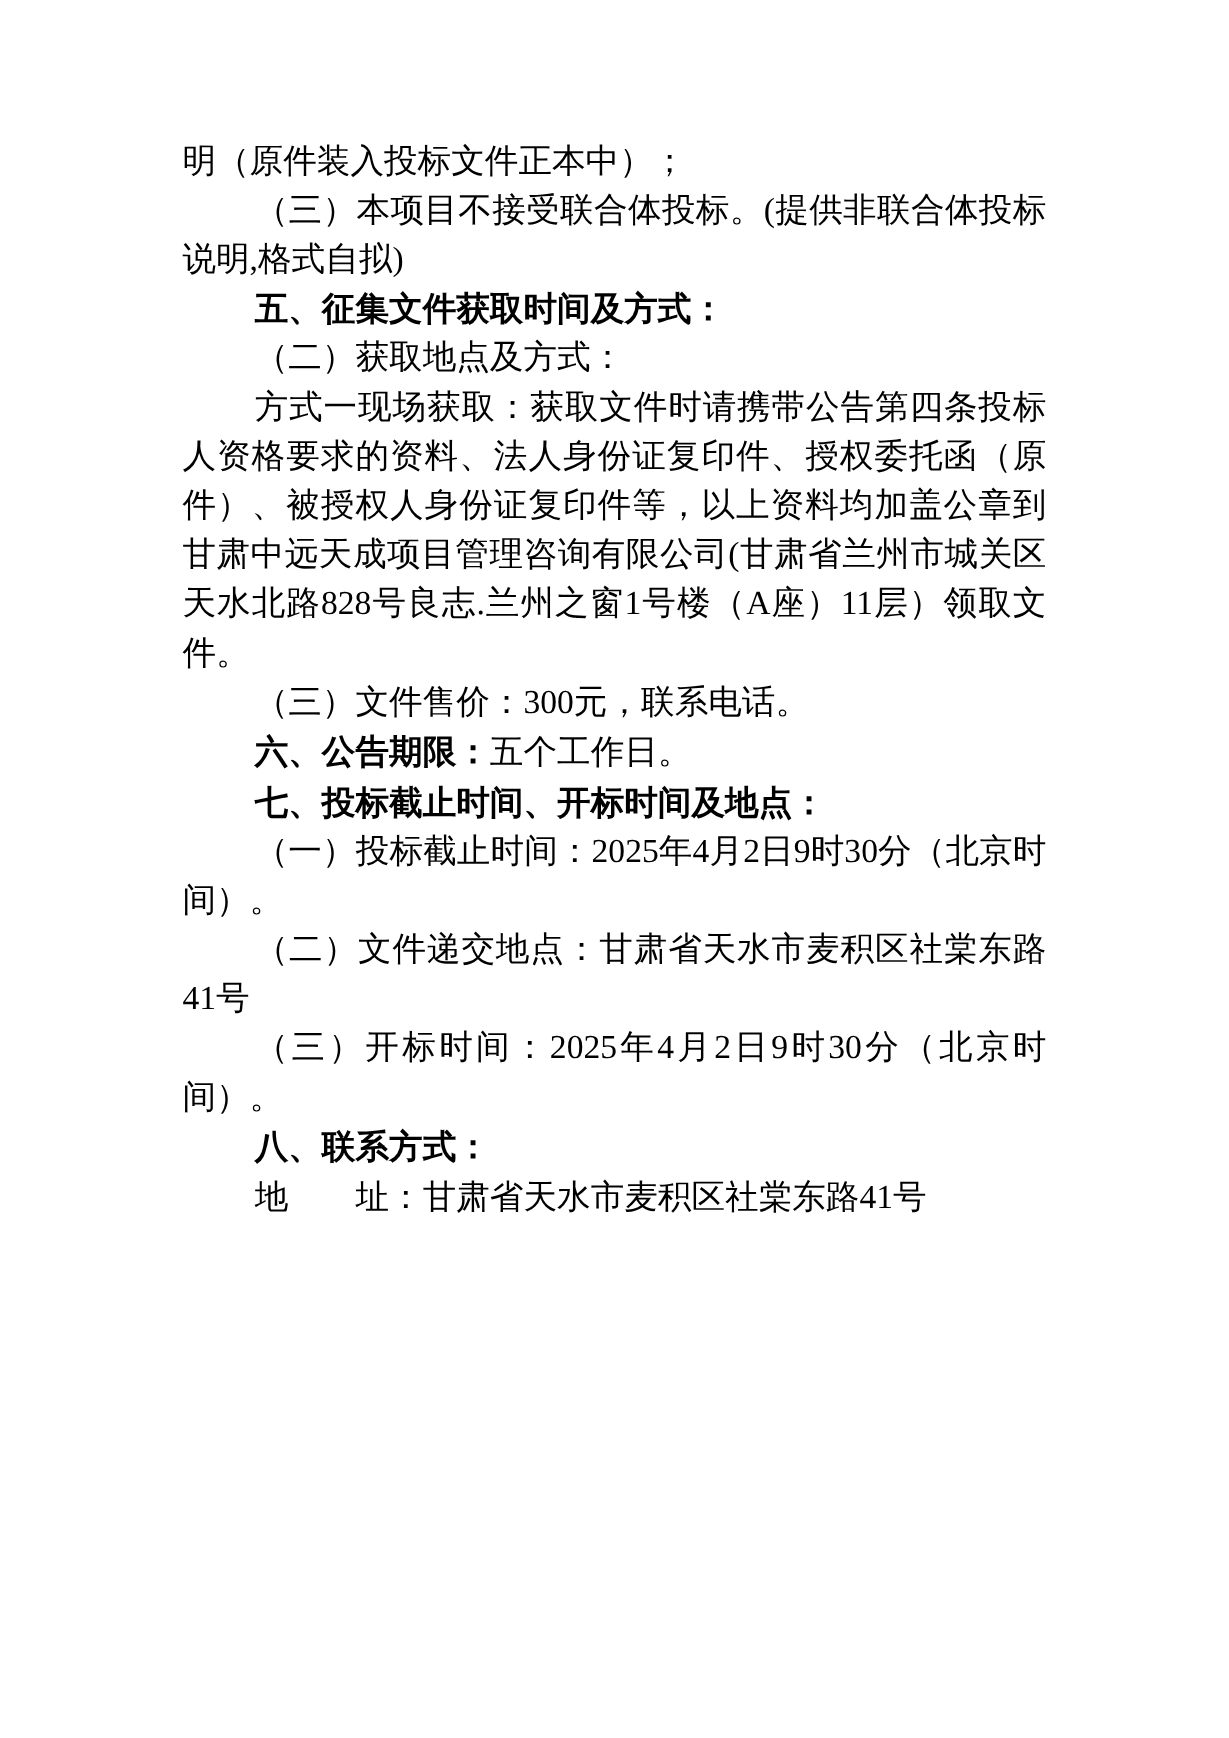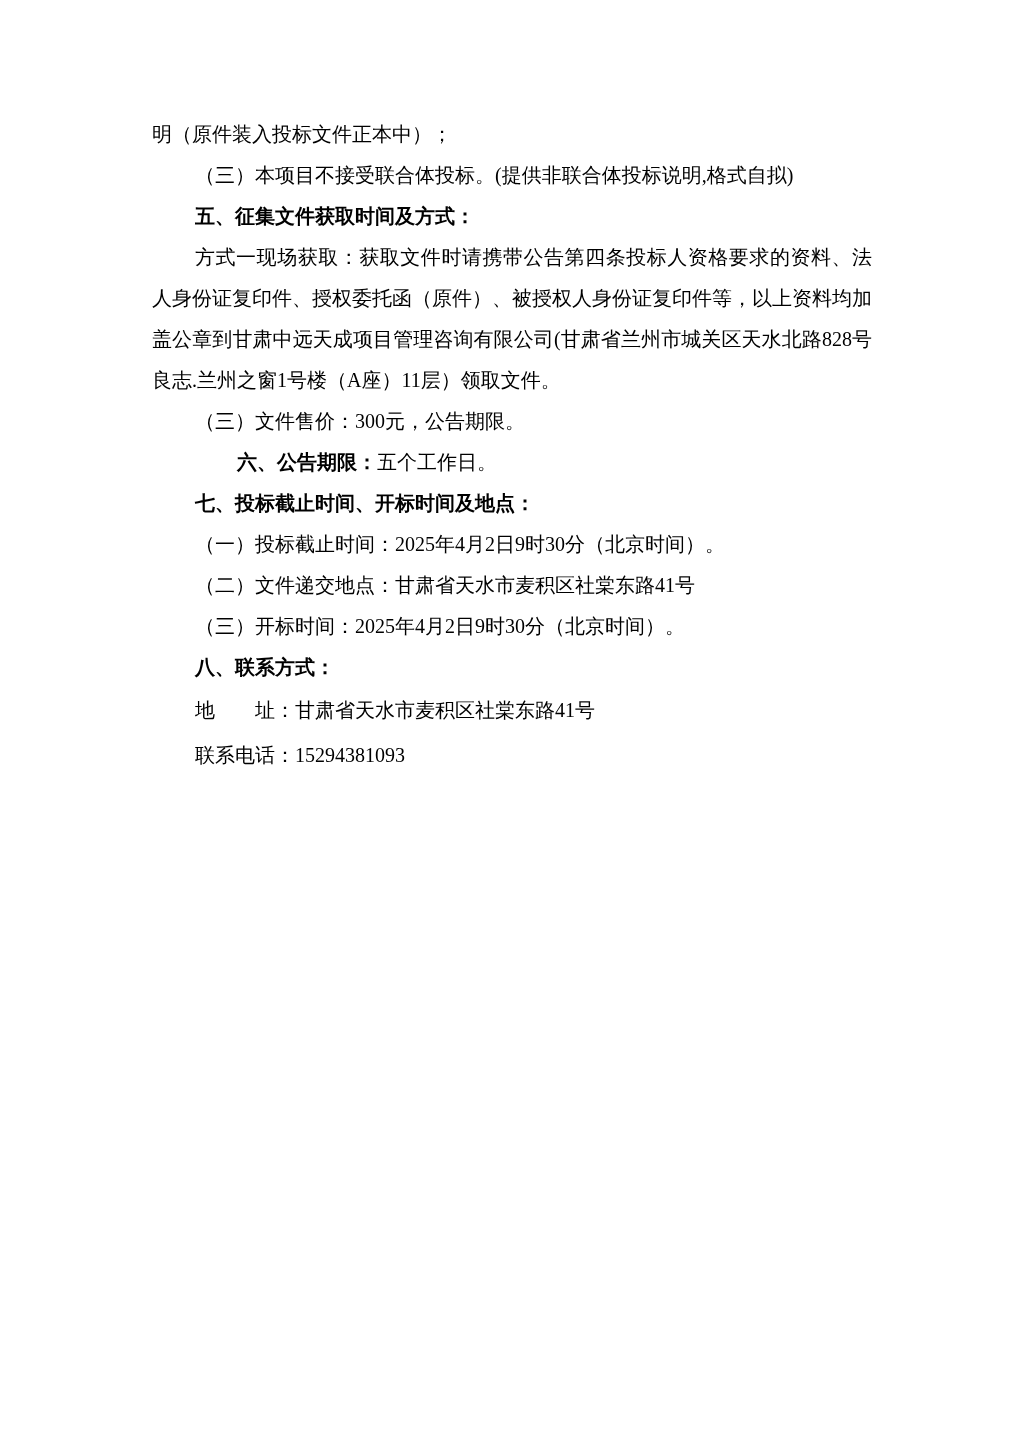--- a/index.html
+++ b/index.html
@@ -23,7 +23,7 @@
   }
   p.line {
     margin: 0;
-    font-size: 20px;
+    font-size: 28px;
     line-height: 41px;
     text-align: justify;
     word-wrap: break-word;

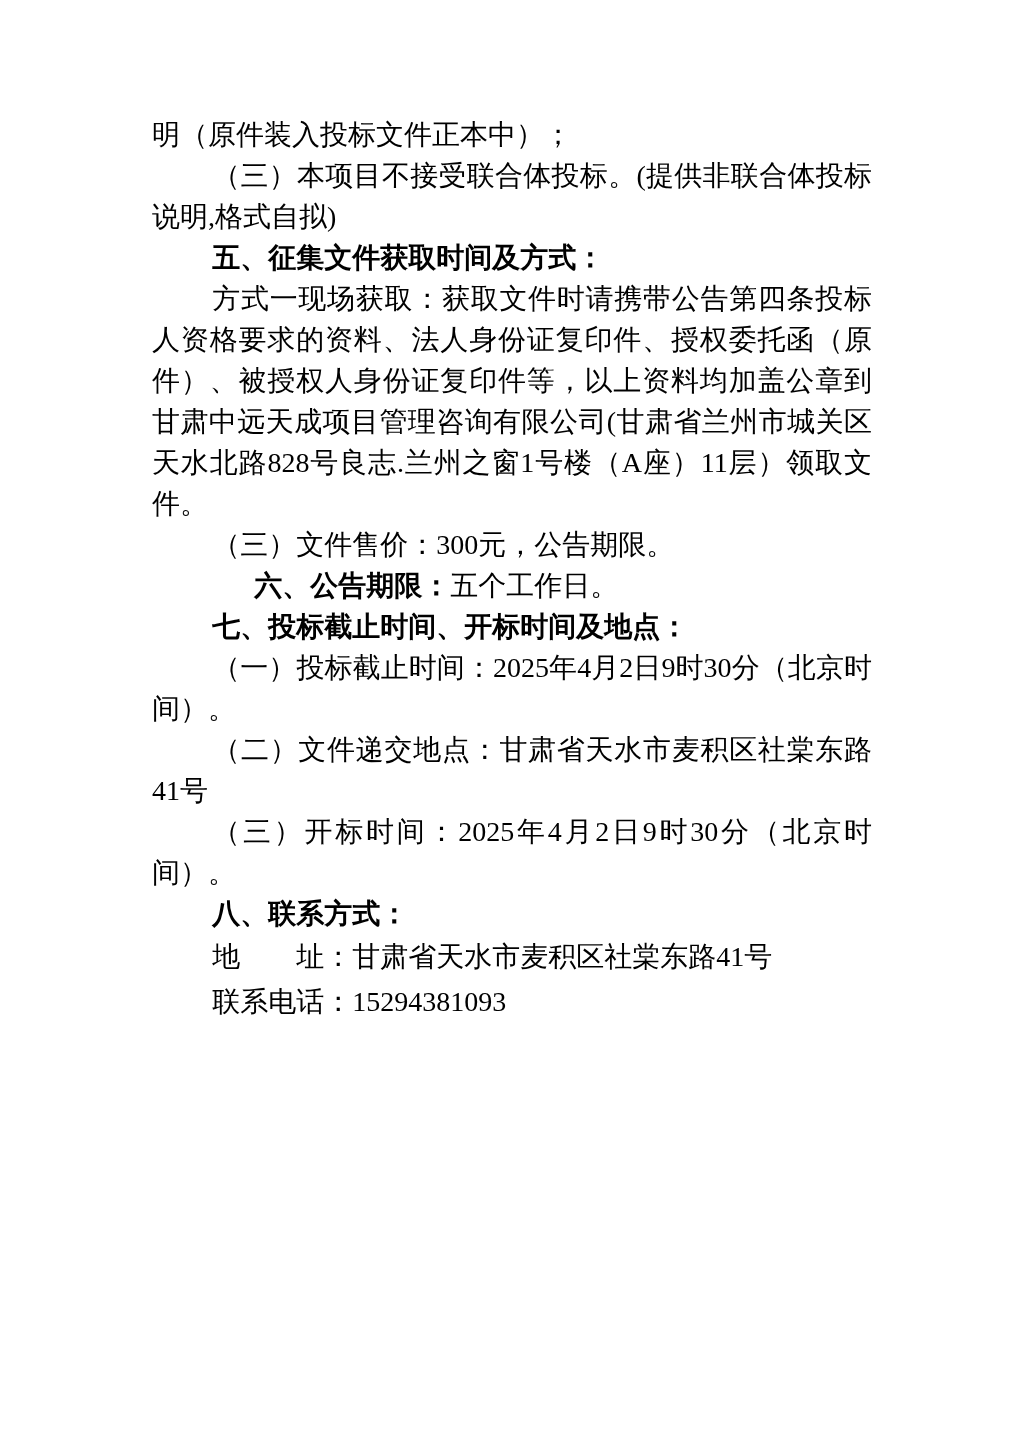--- a/index.html
+++ b/index.html
@@ -53,6 +53,7 @@
   <p class="line indent bold-head">五、征集文件获取时间及方式：</p>
 
 
+  <p class="line indent">（二）获取地点及方式：</p>
 
   <p class="line indent">方式一现场获取：获取文件时请携带公告第四条投标人资格要求的资料、法人身份证复印件、授权委托函（原件）、被授权人身份证复印件等，以上资料均加盖公章到甘肃中远天成项目管理咨询有限公司(甘肃省兰州市城关区天水北路828号良志.兰州之窗1号楼（A座）11层）领取文件。</p>
 

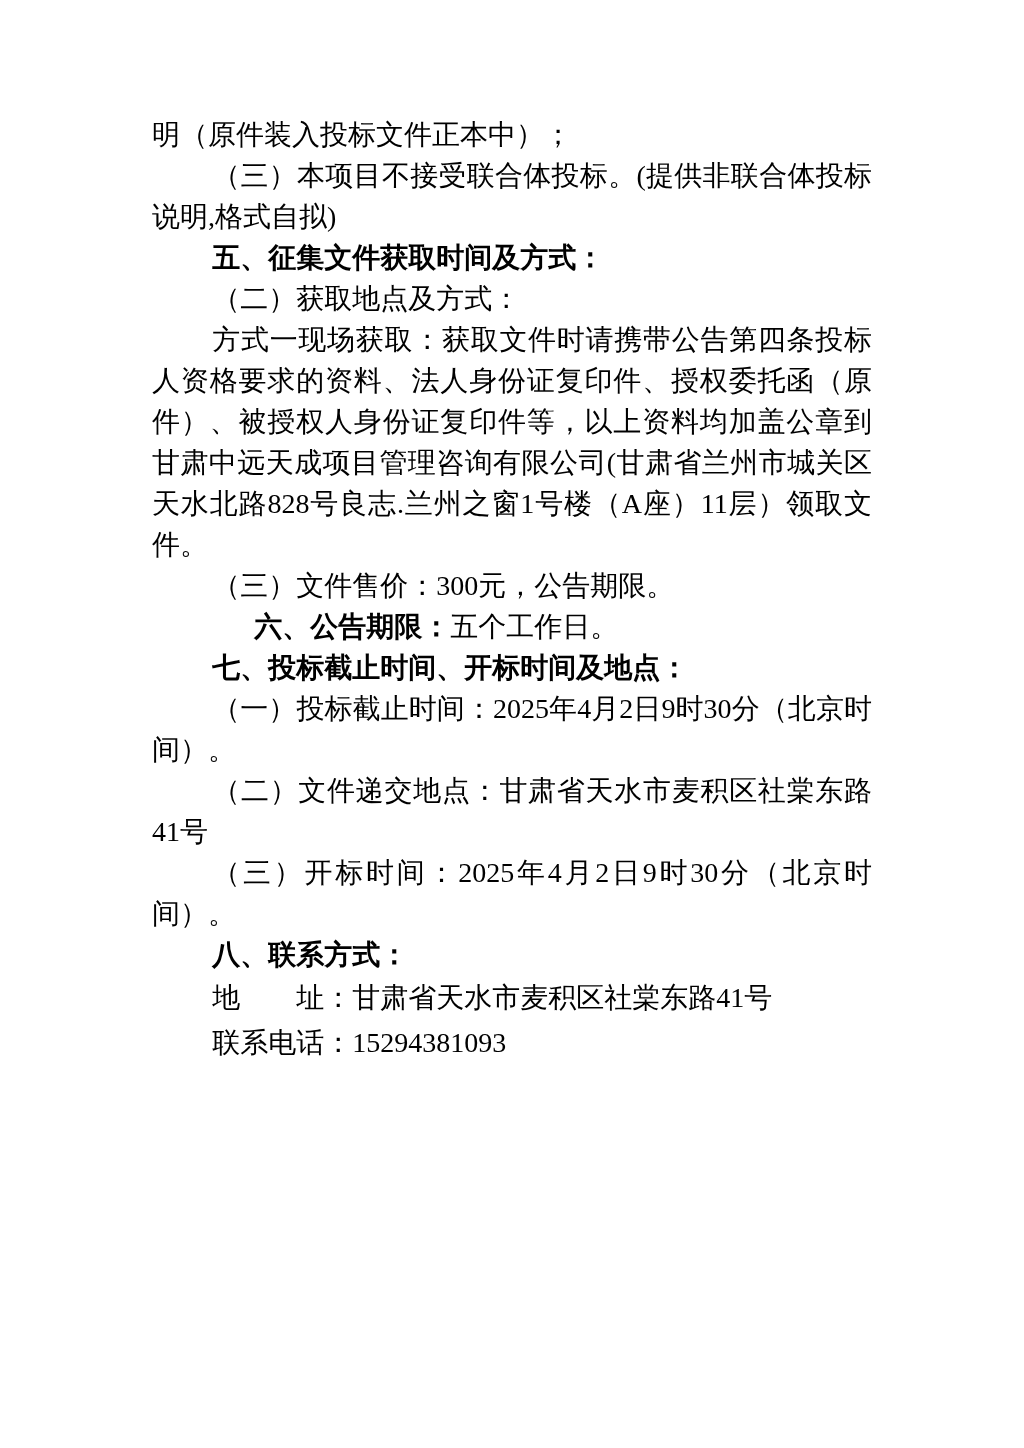--- a/index.html
+++ b/index.html
@@ -58,7 +58,7 @@
   <p class="line indent">方式一现场获取：获取文件时请携带公告第四条投标人资格要求的资料、法人身份证复印件、授权委托函（原件）、被授权人身份证复印件等，以上资料均加盖公章到甘肃中远天成项目管理咨询有限公司(甘肃省兰州市城关区天水北路828号良志.兰州之窗1号楼（A座）11层）领取文件。</p>
 
 
-  <p class="line indent">（三）文件售价：300元，公告期限。</p>
+  <p class="line indent">（三）文件售价：300元，联系电话。</p>
 
   <p class="line indent">
     <span class="bold-head">六、公告期限：</span><span>五个工作日。</span>

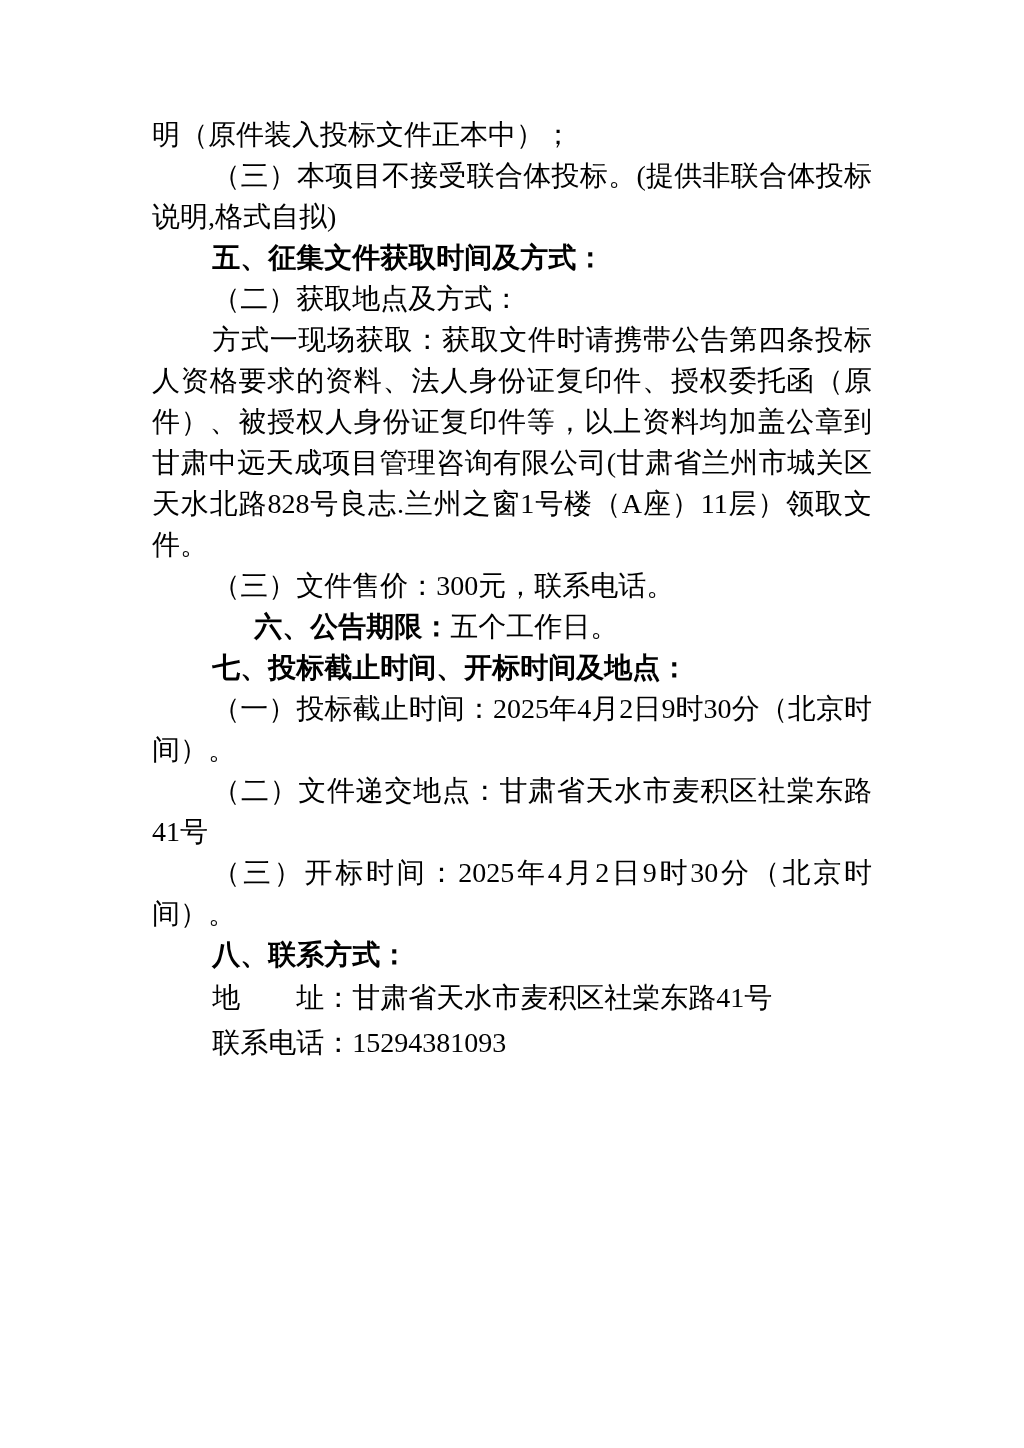--- a/index.html
+++ b/index.html
@@ -37,7 +37,6 @@
   .bold-head {
     font-weight: 700;
     font-family: "Liberation Sans", "DejaVu Sans", sans-serif;
-    margin-left: 42px;
   }
 </style>
 </head>

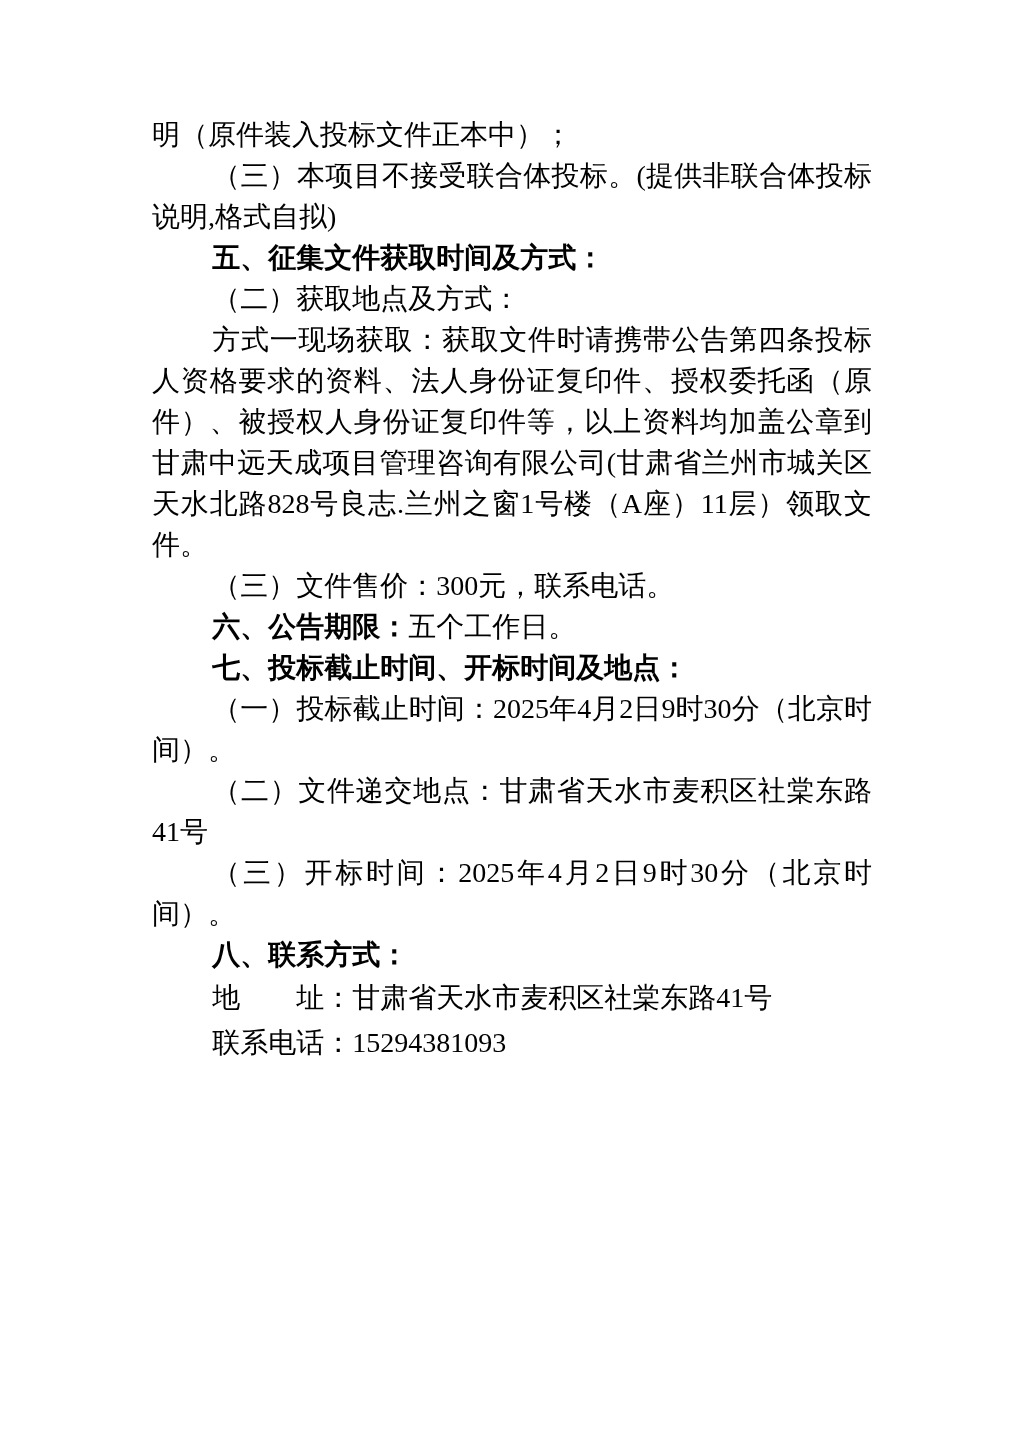--- a/index.html
+++ b/index.html
@@ -78,7 +78,6 @@
   <p class="line indent contact">地　　址：甘肃省天水市麦积区社棠东路41号</p>
 
 
-  <p class="line indent contact">联系电话：15294381093</p>
 
 </div>
 

